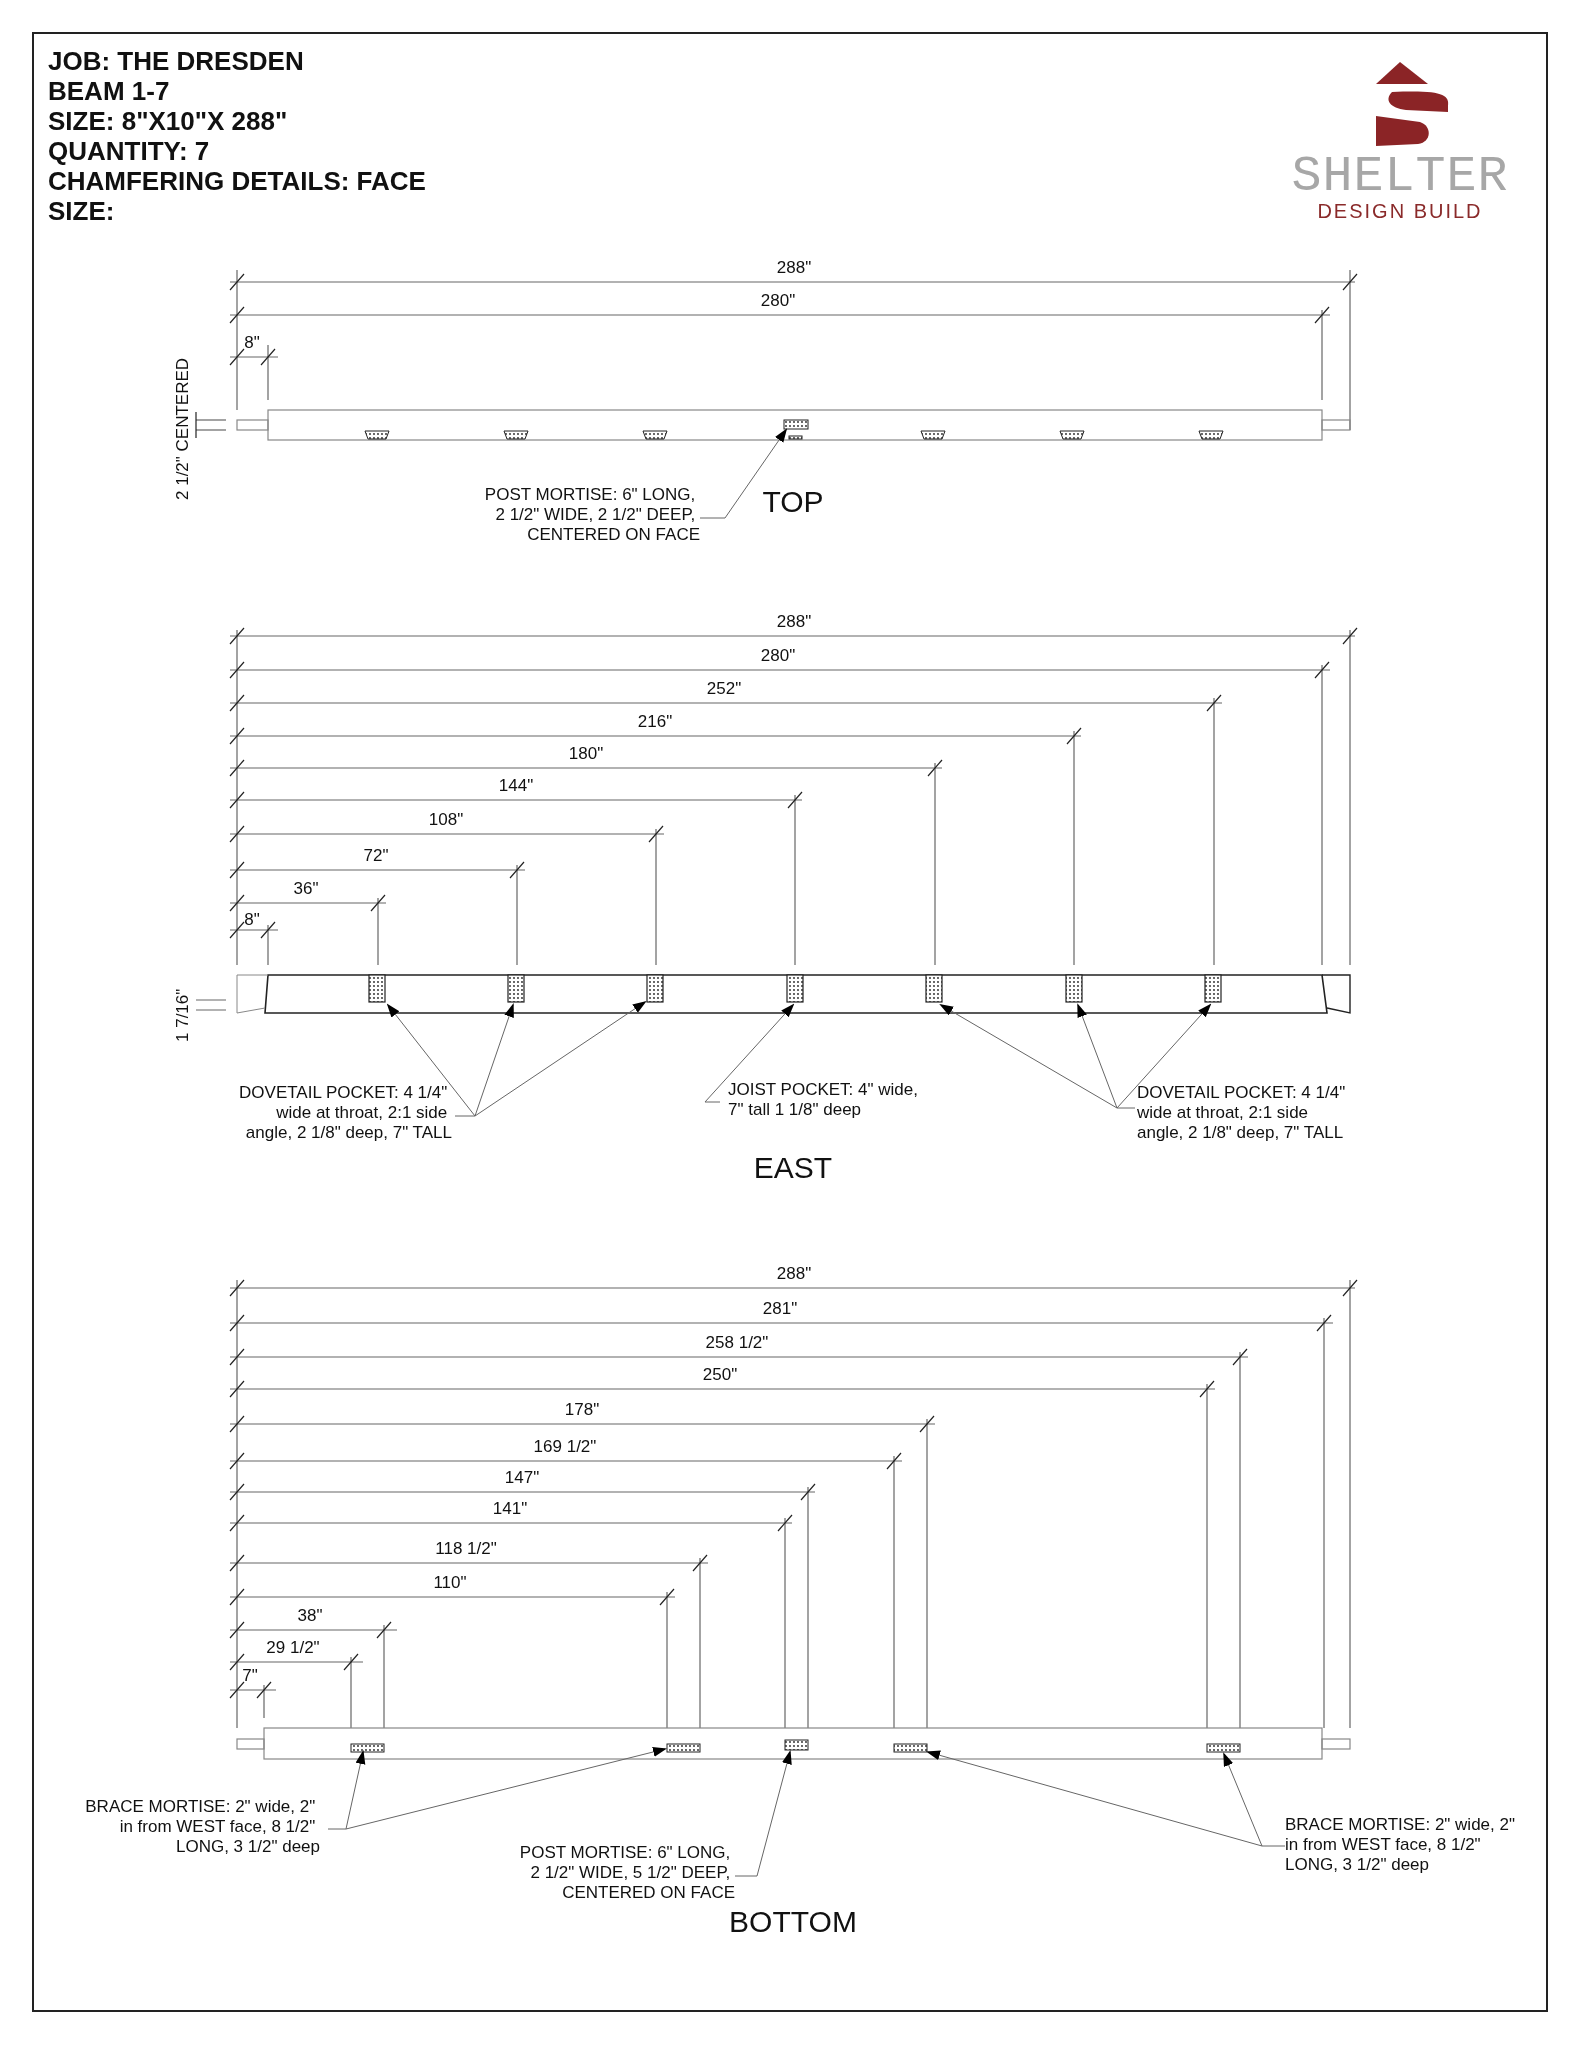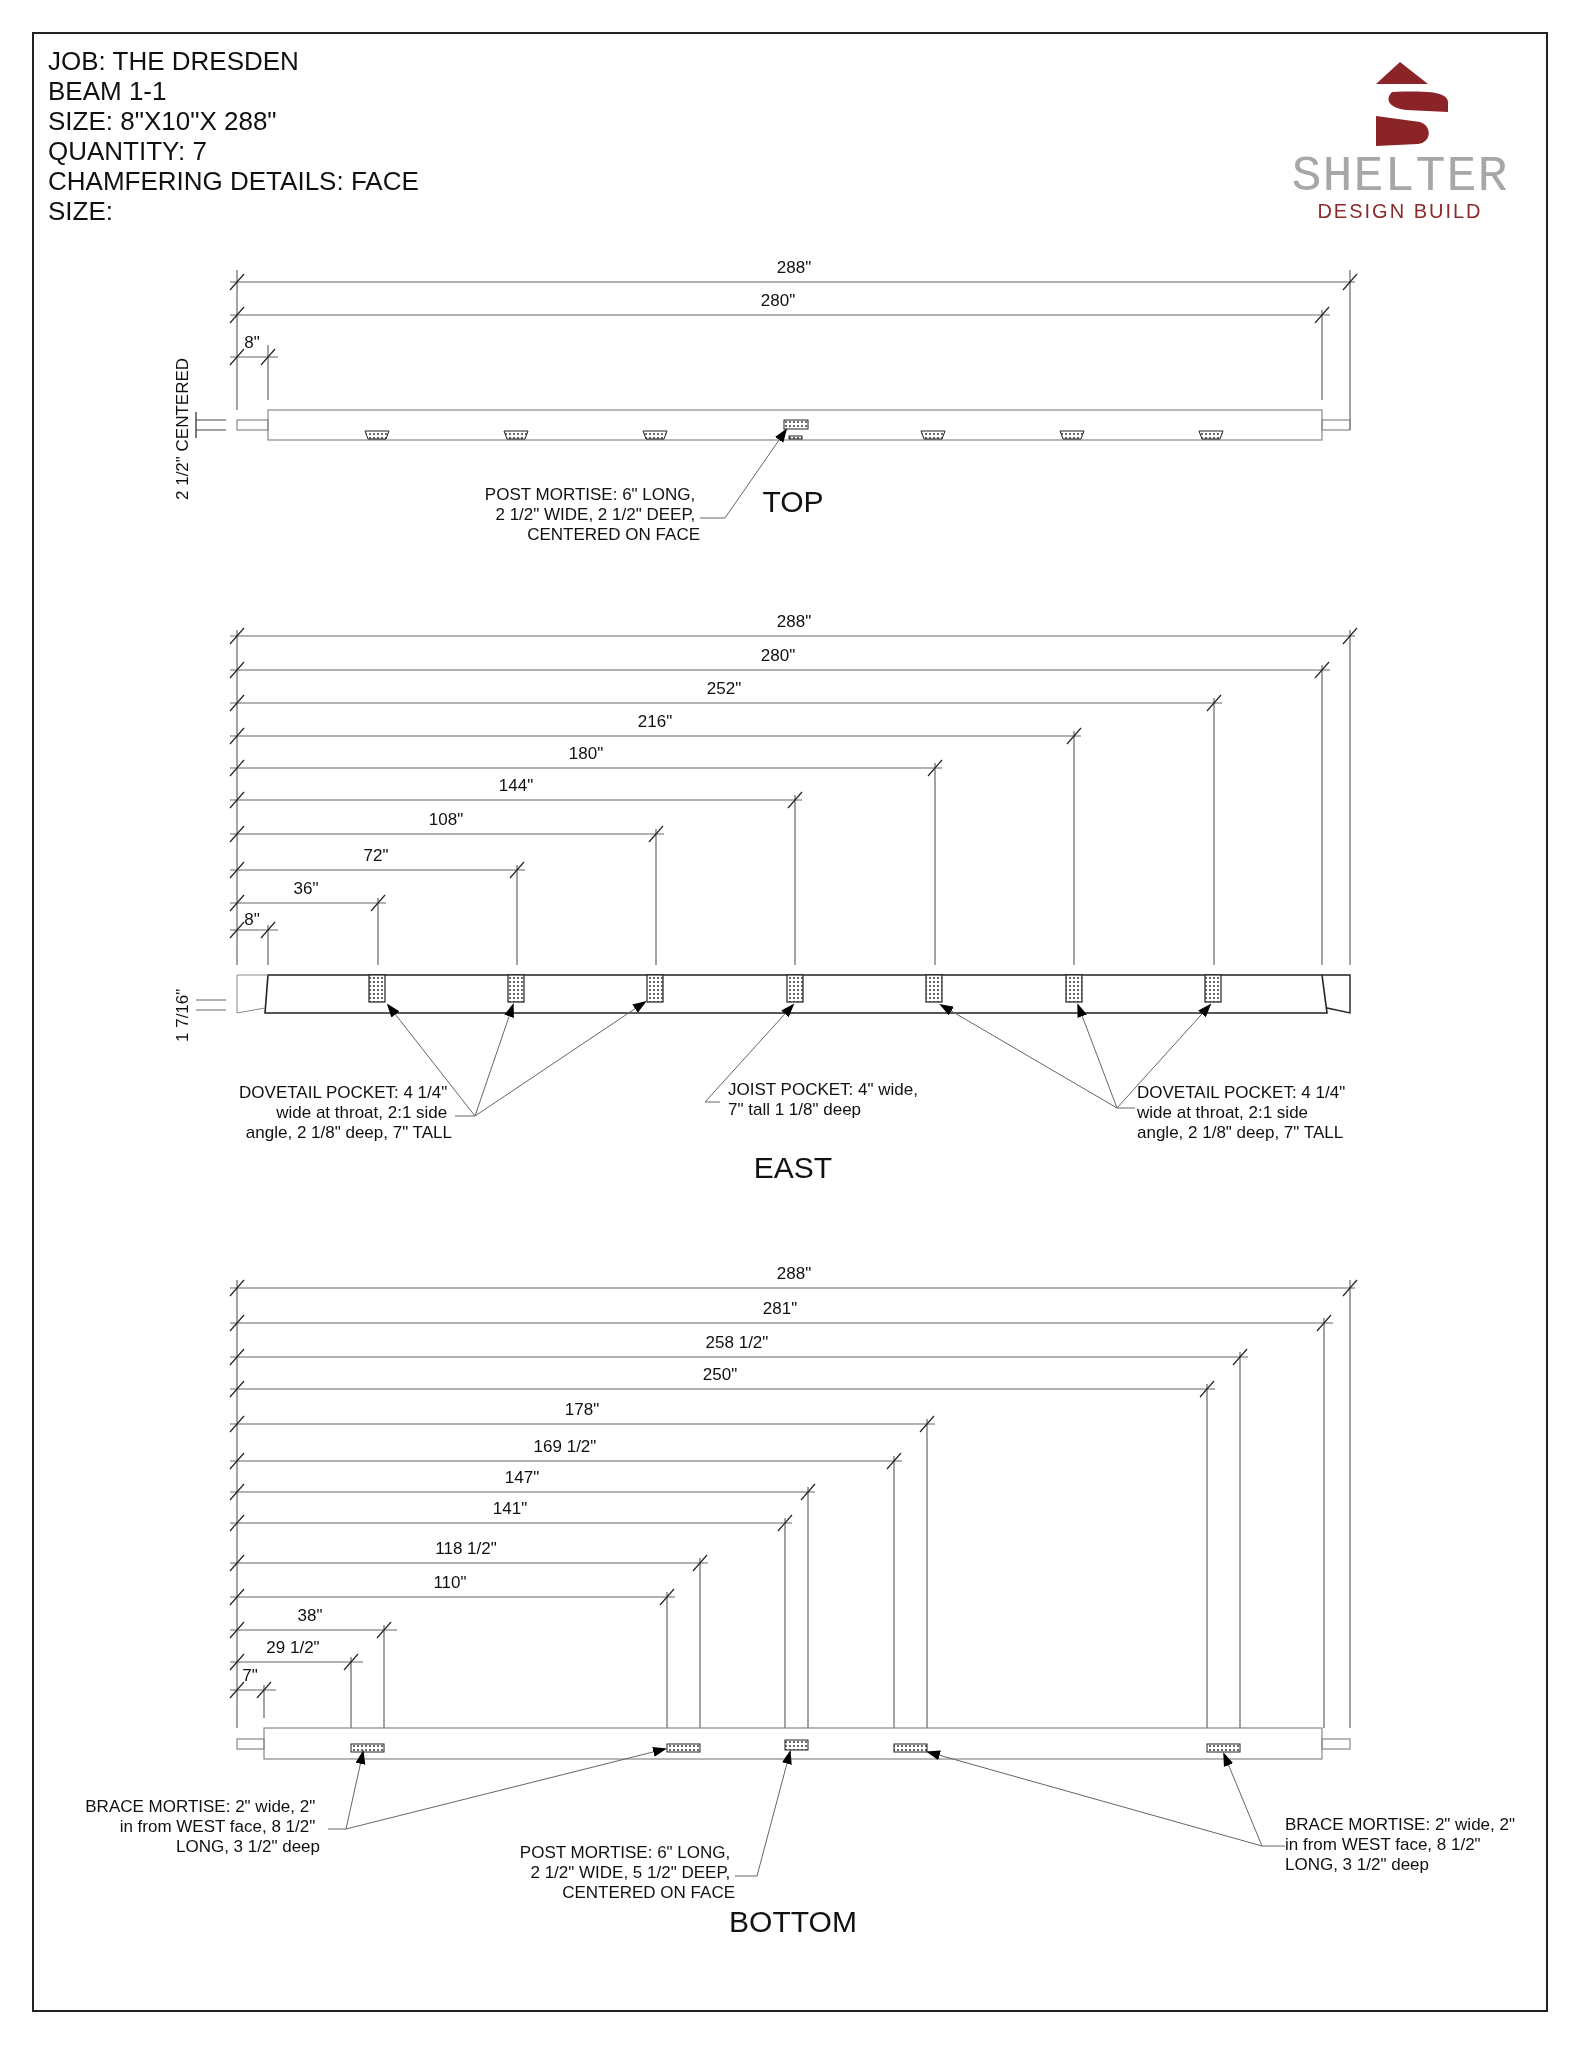--- a/index.html
+++ b/index.html
@@ -6,7 +6,7 @@
   body{width:1583px;height:2048px;position:relative;font-family:"Liberation Sans",sans-serif;color:#111;}
   .frame{position:absolute;left:32px;top:32px;width:1516px;height:1980px;border:2px solid #222;box-sizing:border-box;}
   .header{position:absolute;left:48px;top:46px;font-size:26px;line-height:30px;}
-  .header div{white-space:nowrap;}
+  .header div{white-space:nowrap;font-weight:bold;}
   .logo{position:absolute;left:1280px;top:60px;width:260px;height:170px;}
   .logo-word{position:absolute;left:0;top:88px;width:240px;text-align:center;font-family:Liberation Mono, monospace;font-size:50px;color:#a7a7a7;letter-spacing:1px;}
   .logo-sub{position:absolute;left:0;top:140px;width:240px;text-align:center;font-size:20px;color:#8a2a2a;letter-spacing:2px;}

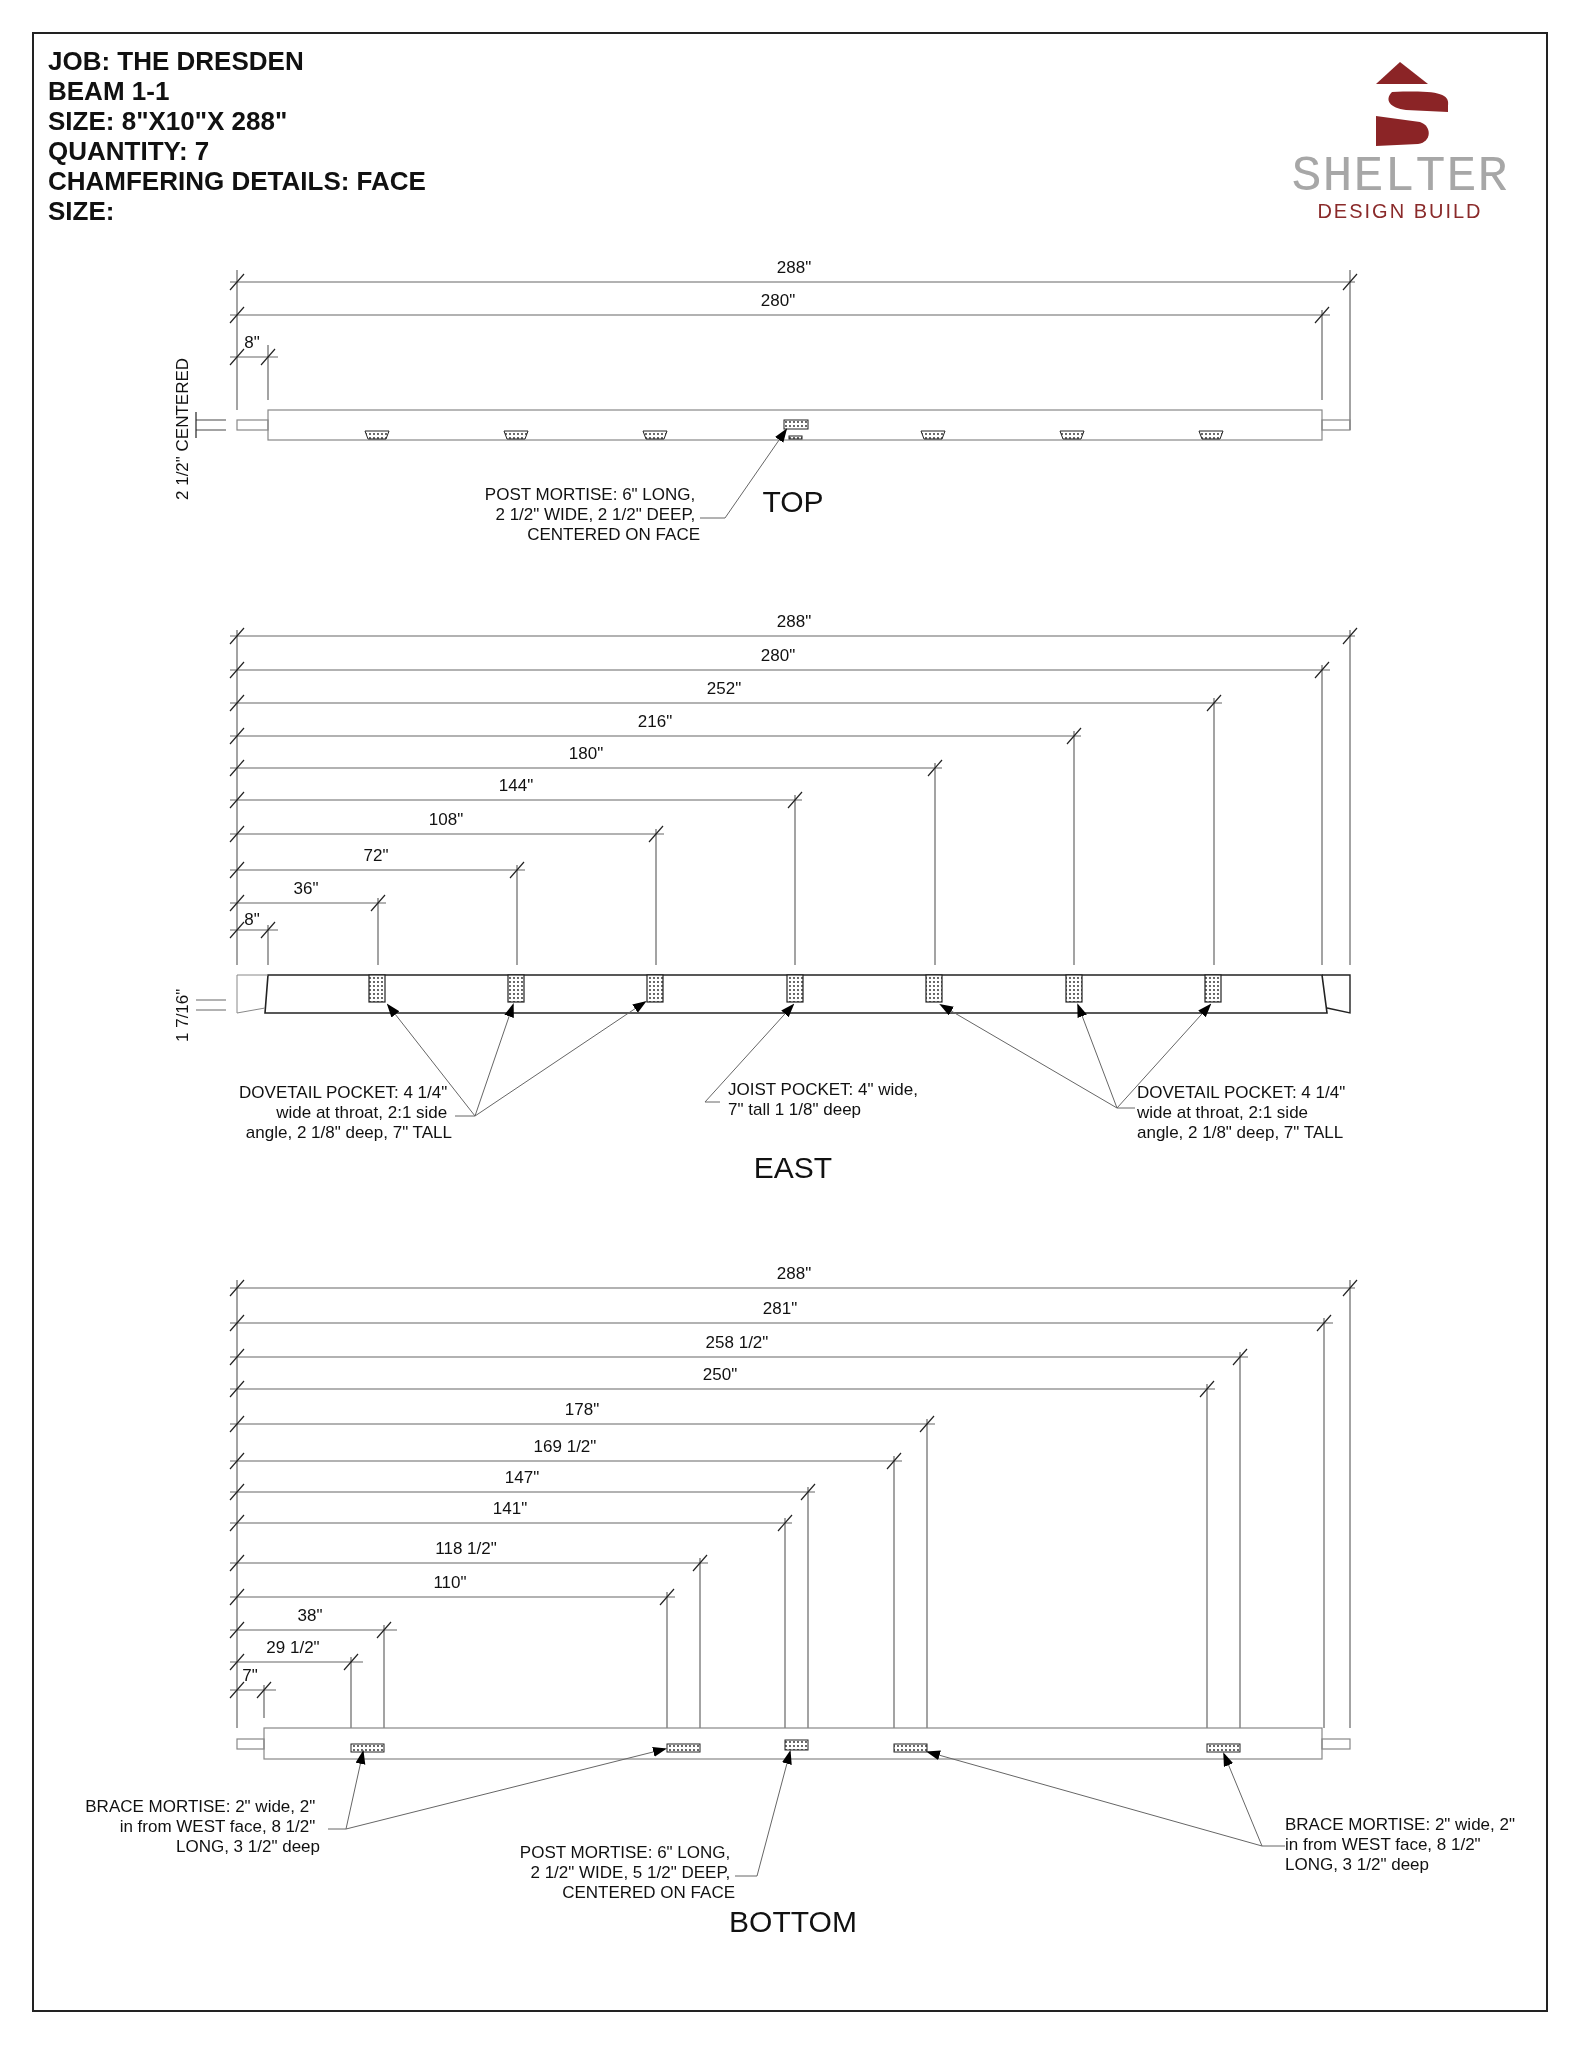--- a/index.html
+++ b/index.html
@@ -22,7 +22,7 @@
 
 <div class="header">
   <div>JOB: THE DRESDEN</div>
-  <div>BEAM 1-1</div>
+  <div>BEAM 1-7</div>
   <div>SIZE: 8"X10"X 288"</div>
   <div>QUANTITY: 7</div>
   <div>CHAMFERING DETAILS: FACE</div>

